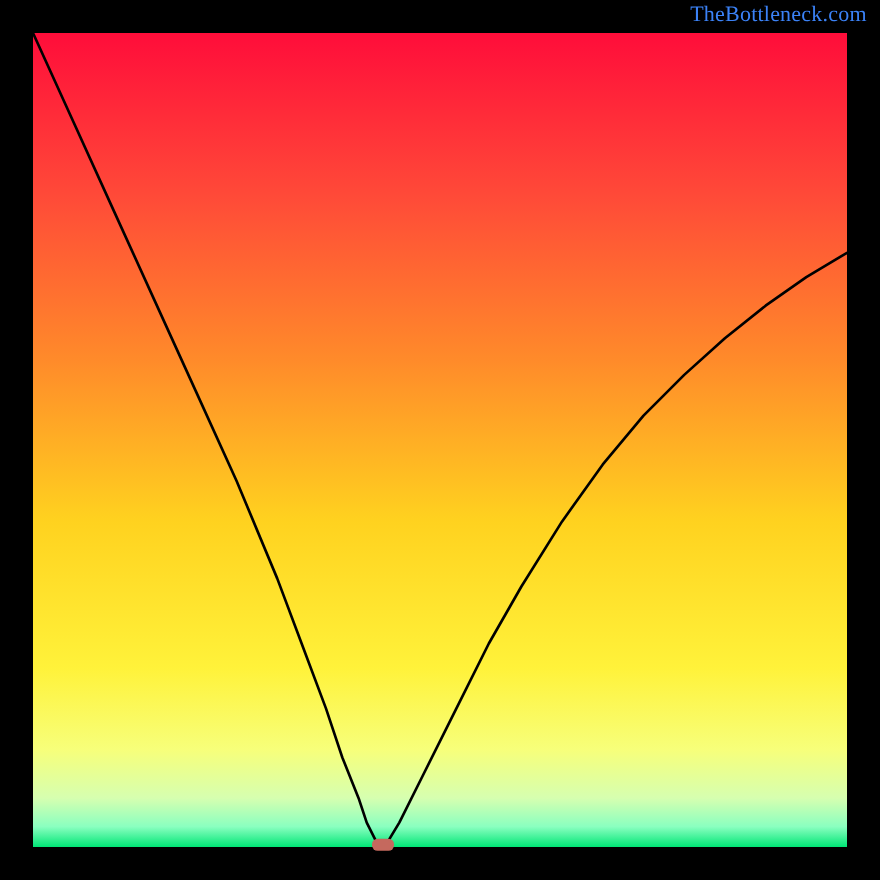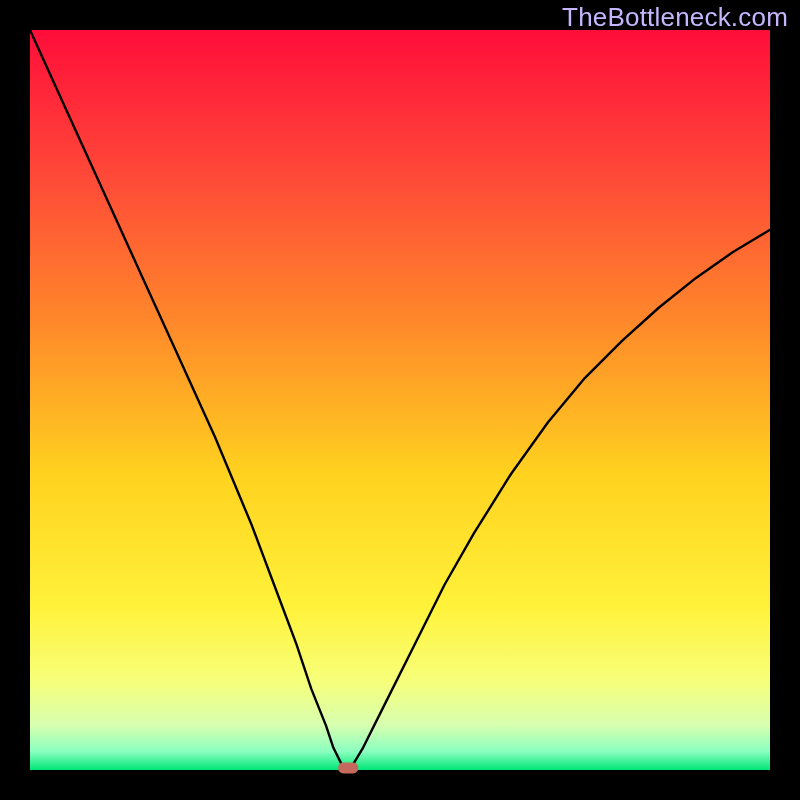--- a/index.html
+++ b/index.html
@@ -20,11 +20,12 @@
     position: absolute;
     top: 2px;
     right: 12px;
-    color: #c4b5fd;
-    font-size: 26px;
+    color: #3b82f6;
+    font-size: 20px;
     font-weight: 400;
     letter-spacing: 0.2px;
     z-index: 10;
+    font-family: Liberation Serif, serif;
   }
   svg.plot {
     position: absolute;

